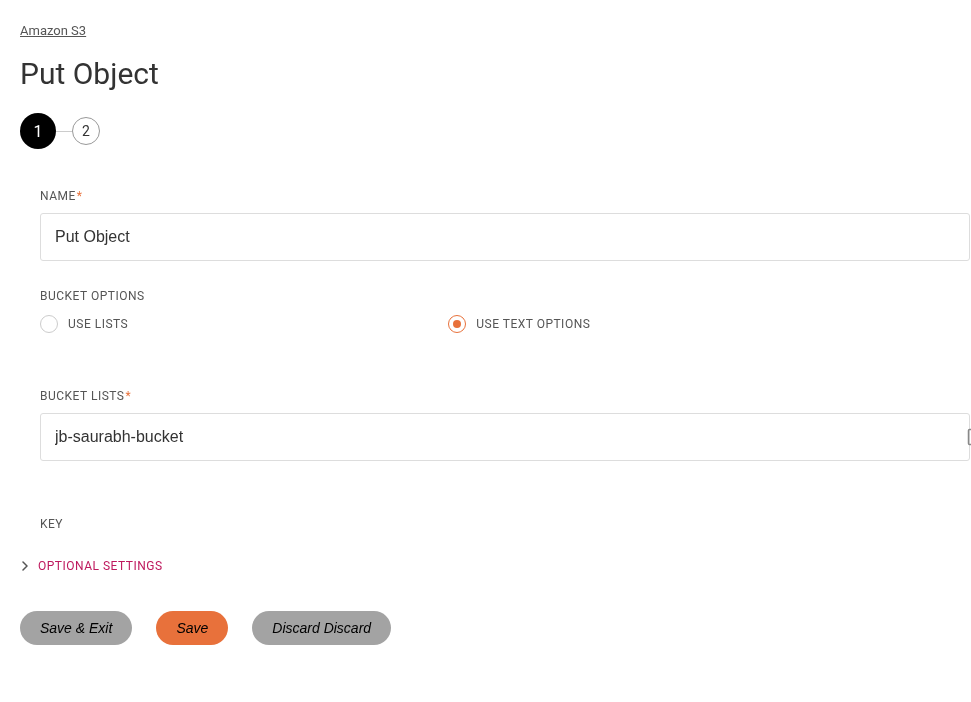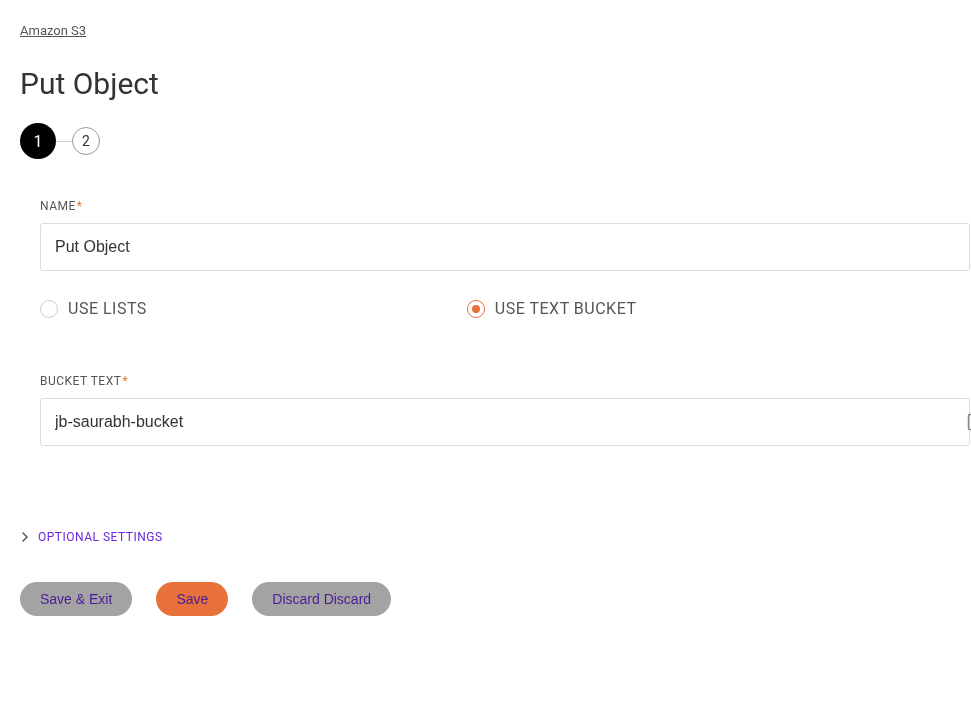--- a/index.html
+++ b/index.html
@@ -19,7 +19,7 @@
       color: #555;
       text-decoration: underline;
       cursor: pointer;
-      margin-bottom: 28px;
+      margin-bottom: 18px;
       display: inline-block;
     }
     .page-title {

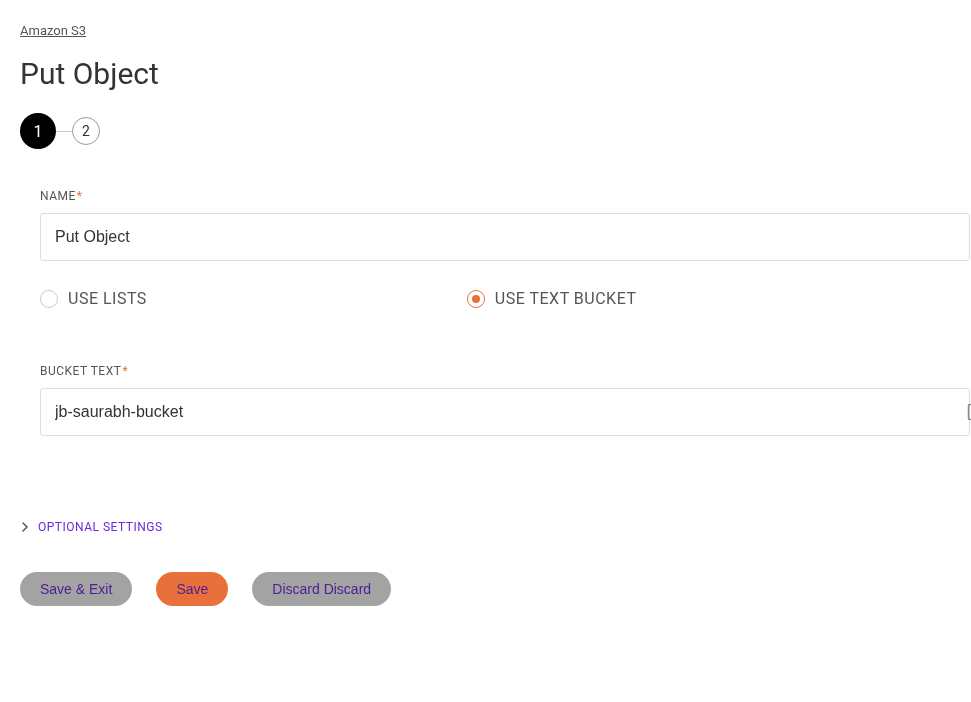--- a/index.html
+++ b/index.html
@@ -201,6 +201,7 @@
 </div>
 
 <div class="form-group">
+  <label class="form-label">BUCKET OPTIONS</label>
   <div class="radio-group">
     <div class="radio-option">
       <div class="radio-circle"></div>

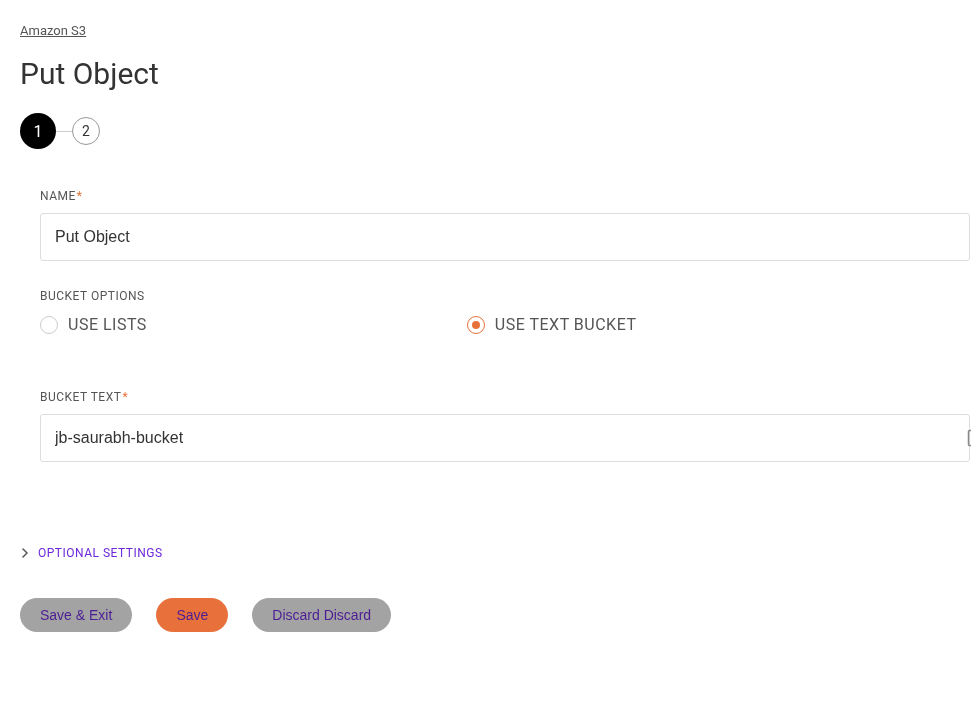--- a/index.html
+++ b/index.html
@@ -133,7 +133,7 @@
       background: #e8713b;
     }
     .radio-label {
-      font-size: 16px;
+      font-size: 12px;
       letter-spacing: 0.5px;
       color: #555;
     }

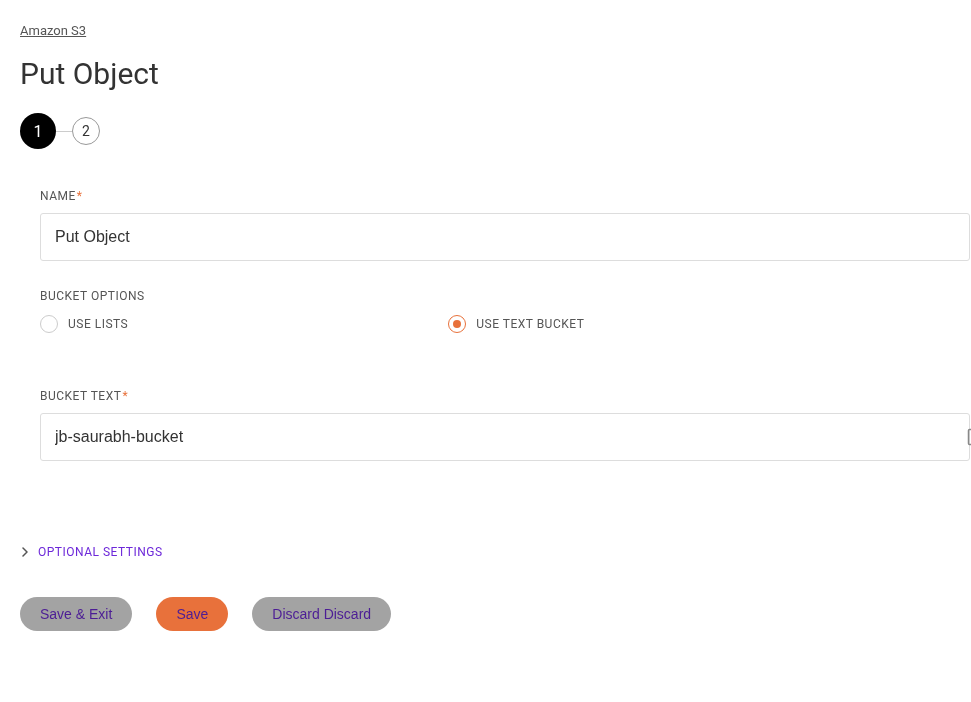--- a/index.html
+++ b/index.html
@@ -211,7 +211,7 @@
       <div class="radio-circle selected">
         <div class="radio-dot"></div>
       </div>
-      <span class="radio-label">USE TEXT BUCKET</span>
+      <span class="radio-label">USE TEXT OPTIONS</span>
     </div>
   </div>
 </div>

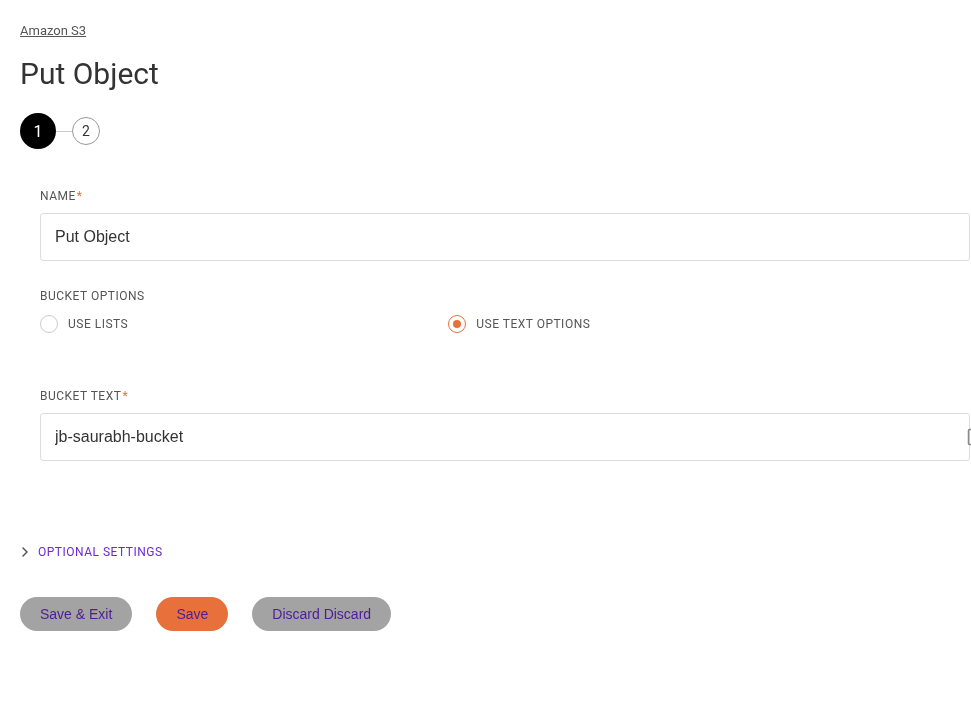--- a/index.html
+++ b/index.html
@@ -220,7 +220,7 @@
 
 <div class="form-group">
   <label class="form-label">
-    <span>BUCKET TEXT</span><span class="required-star">*</span>
+    <span>BUCKET LISTS</span><span class="required-star">*</span>
   </label>
   <div class="text-input-with-icon">
     <input type="text" class="text-input" value="jb-saurabh-bucket" style="">

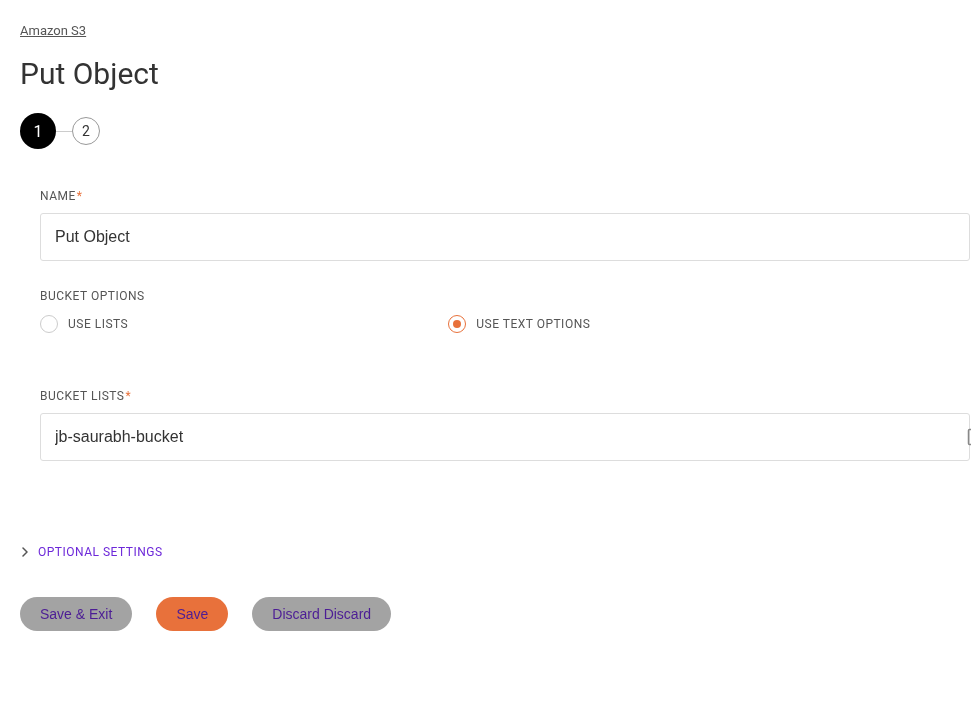--- a/index.html
+++ b/index.html
@@ -234,6 +234,7 @@
 <div class="spacer-lg"></div>
 
 <div class="form-group">
+  <label class="form-label">KEY</label>
 </div>
 
 <div class="optional-settings">

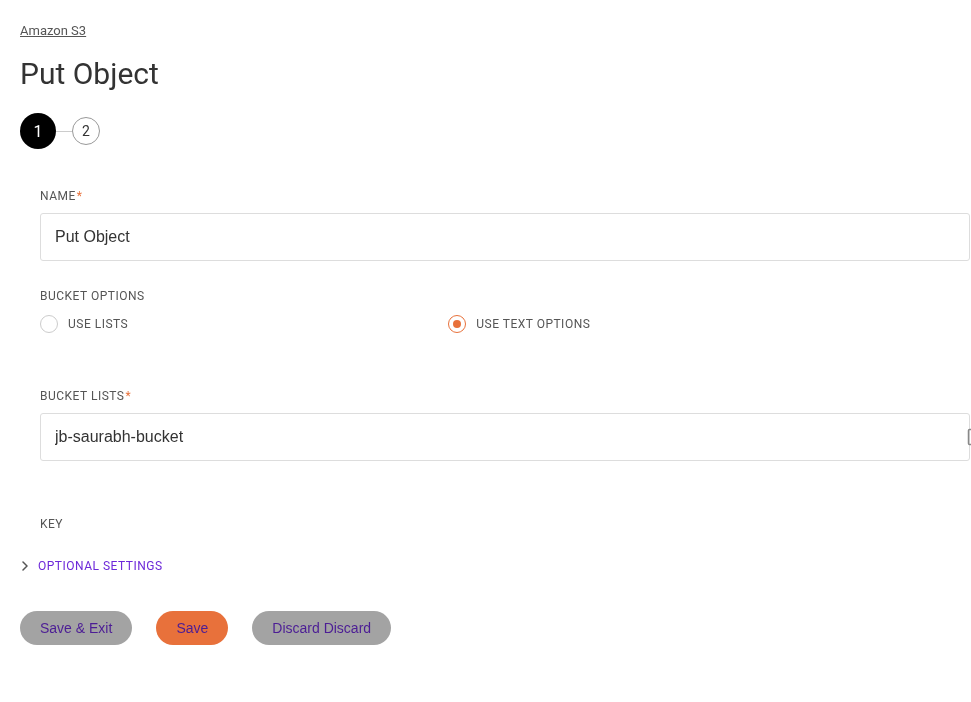--- a/index.html
+++ b/index.html
@@ -148,7 +148,7 @@
     .optional-settings-label {
       font-size: 12px;
       letter-spacing: 0.5px;
-      color: #6d28d9;
+      color: #be185d;
     }
     .chevron-right {
       width: 10px;

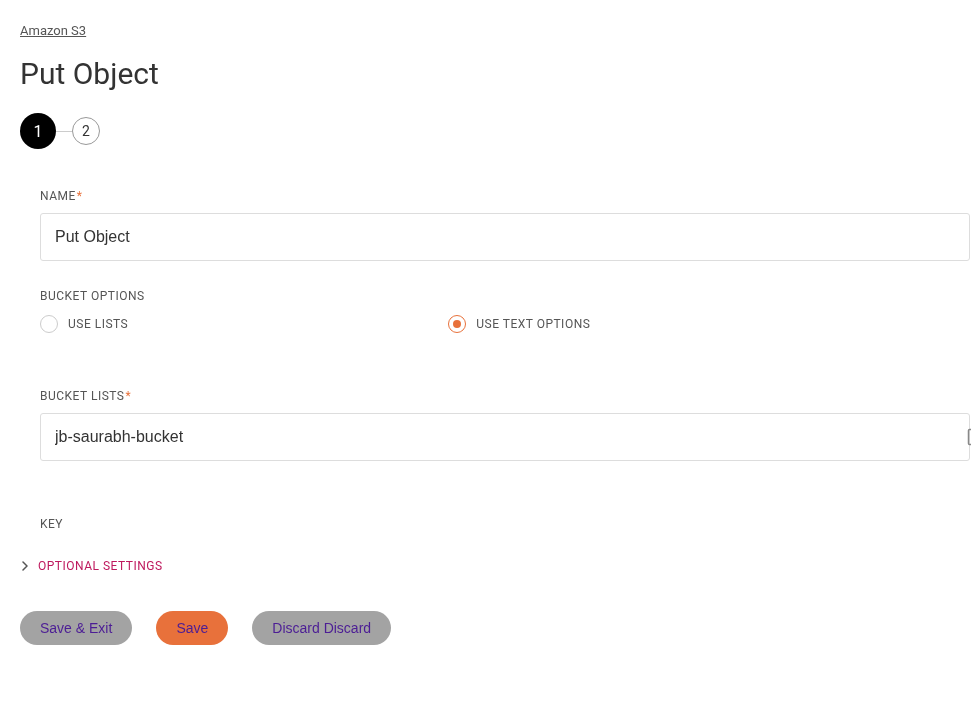--- a/index.html
+++ b/index.html
@@ -166,7 +166,8 @@
       padding: 9px 20px;
       font-size: 14px;
       cursor: pointer;
-      color: #4c1d95;
+      color: #000000;
+      font-style: italic;
     }
     .btn-gray {
       background: #a3a3a3;

